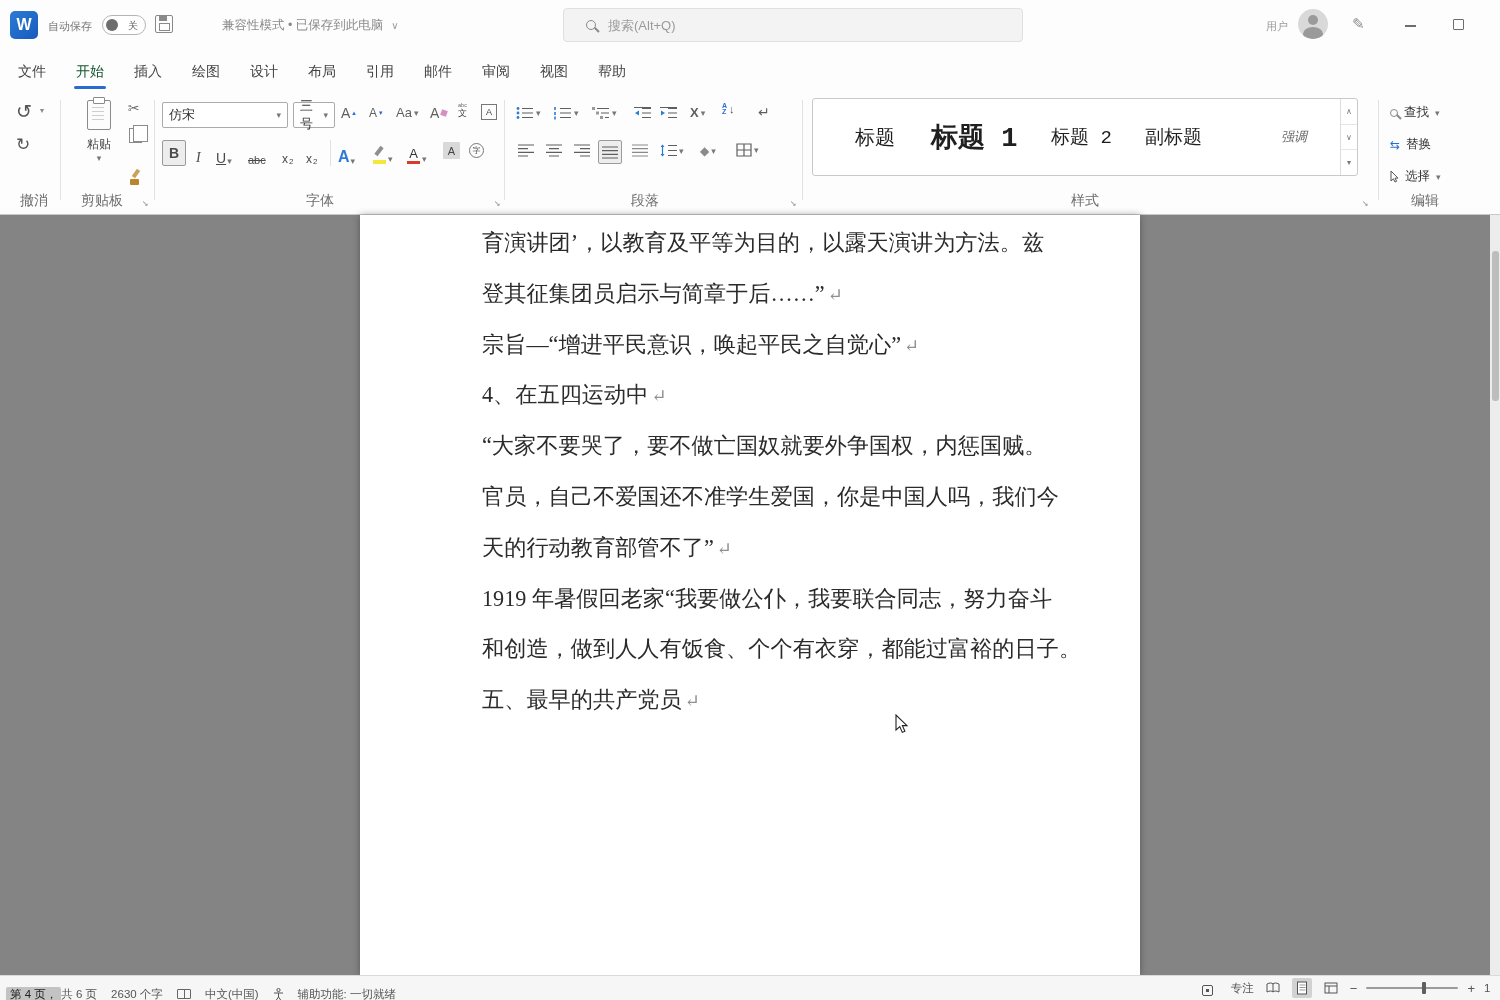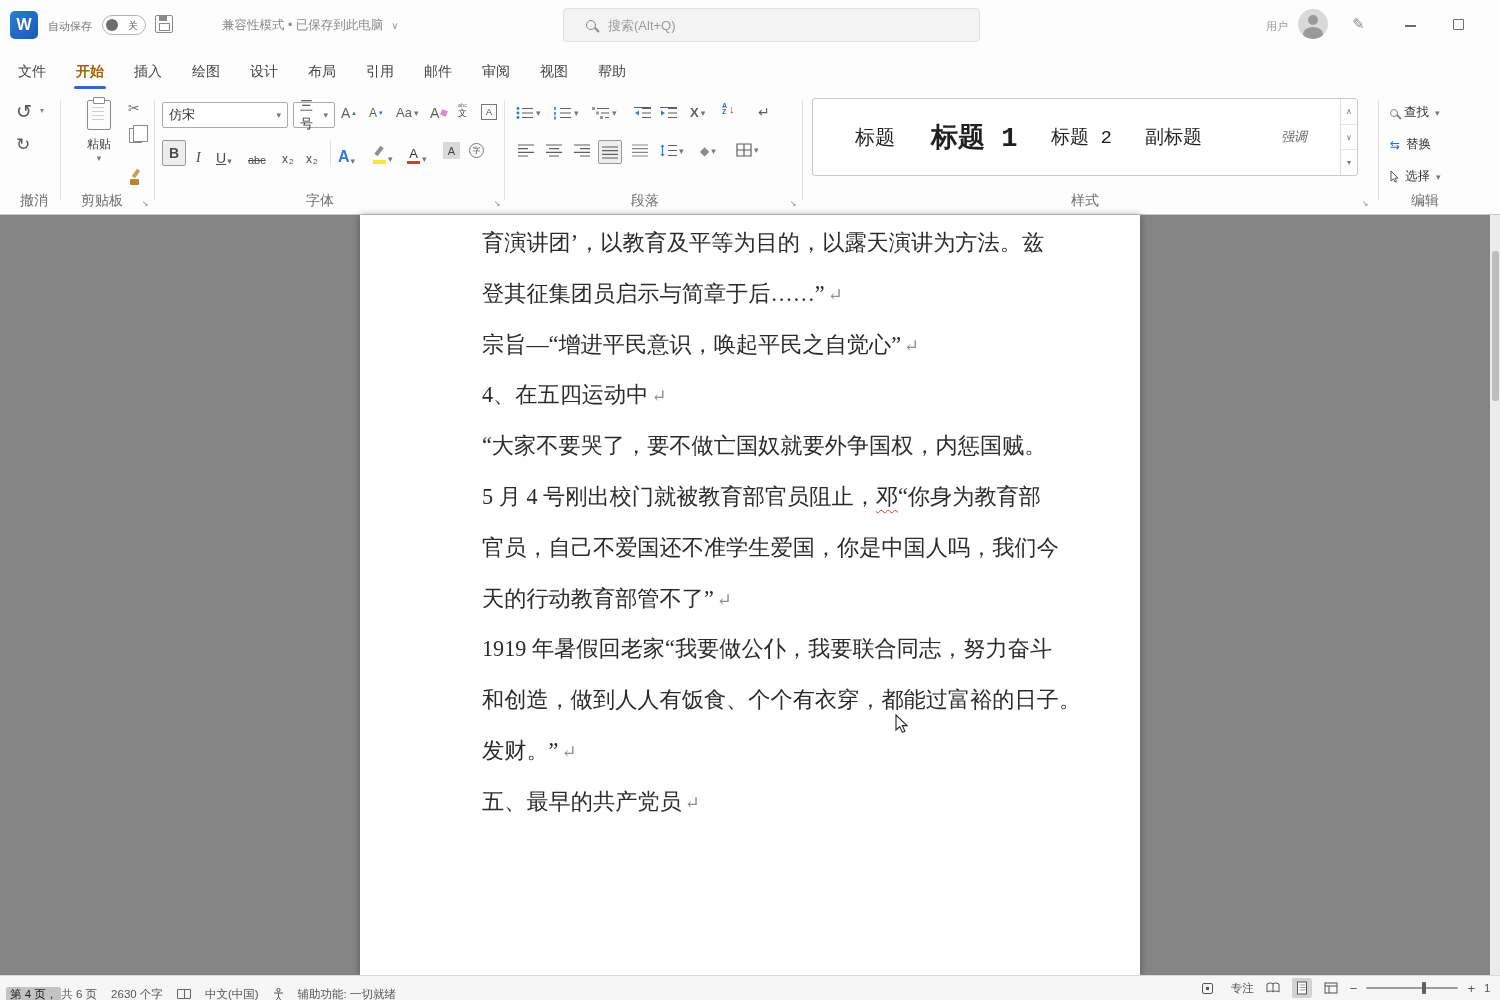--- a/index.html
+++ b/index.html
@@ -18,7 +18,7 @@
   .saveic::after{content:"";position:absolute;left:3px;bottom:1px;width:9px;height:6px;border:1px solid #8a8a8a}
   .doctitle{position:absolute;left:222px;top:17px;font-size:12.5px;color:#8a8a8a;white-space:nowrap}
   .doctitle .chev{margin-left:8px;font-size:10px;color:#999}
-  .searchbox{position:absolute;left:563px;top:8px;width:417px;height:34px;background:#f3f3f3;border:1px solid #e0e0e0;border-radius:4px;display:flex;align-items:center;padding-left:22px}
+  .searchbox{position:absolute;left:563px;top:8px;width:460px;height:34px;background:#f3f3f3;border:1px solid #e0e0e0;border-radius:4px;display:flex;align-items:center;padding-left:22px}
   .mag{width:10px;height:10px;border:1.6px solid #8a8a8a;border-radius:50%;position:relative;display:inline-block;flex:0 0 auto}
   .mag::after{content:"";position:absolute;width:6px;height:1.6px;background:#8a8a8a;transform:rotate(45deg);right:-5px;bottom:-2px}
   .searchinput{border:none;background:transparent;outline:none;font-size:13px;color:#555;margin-left:12px;width:330px;font-family:inherit}

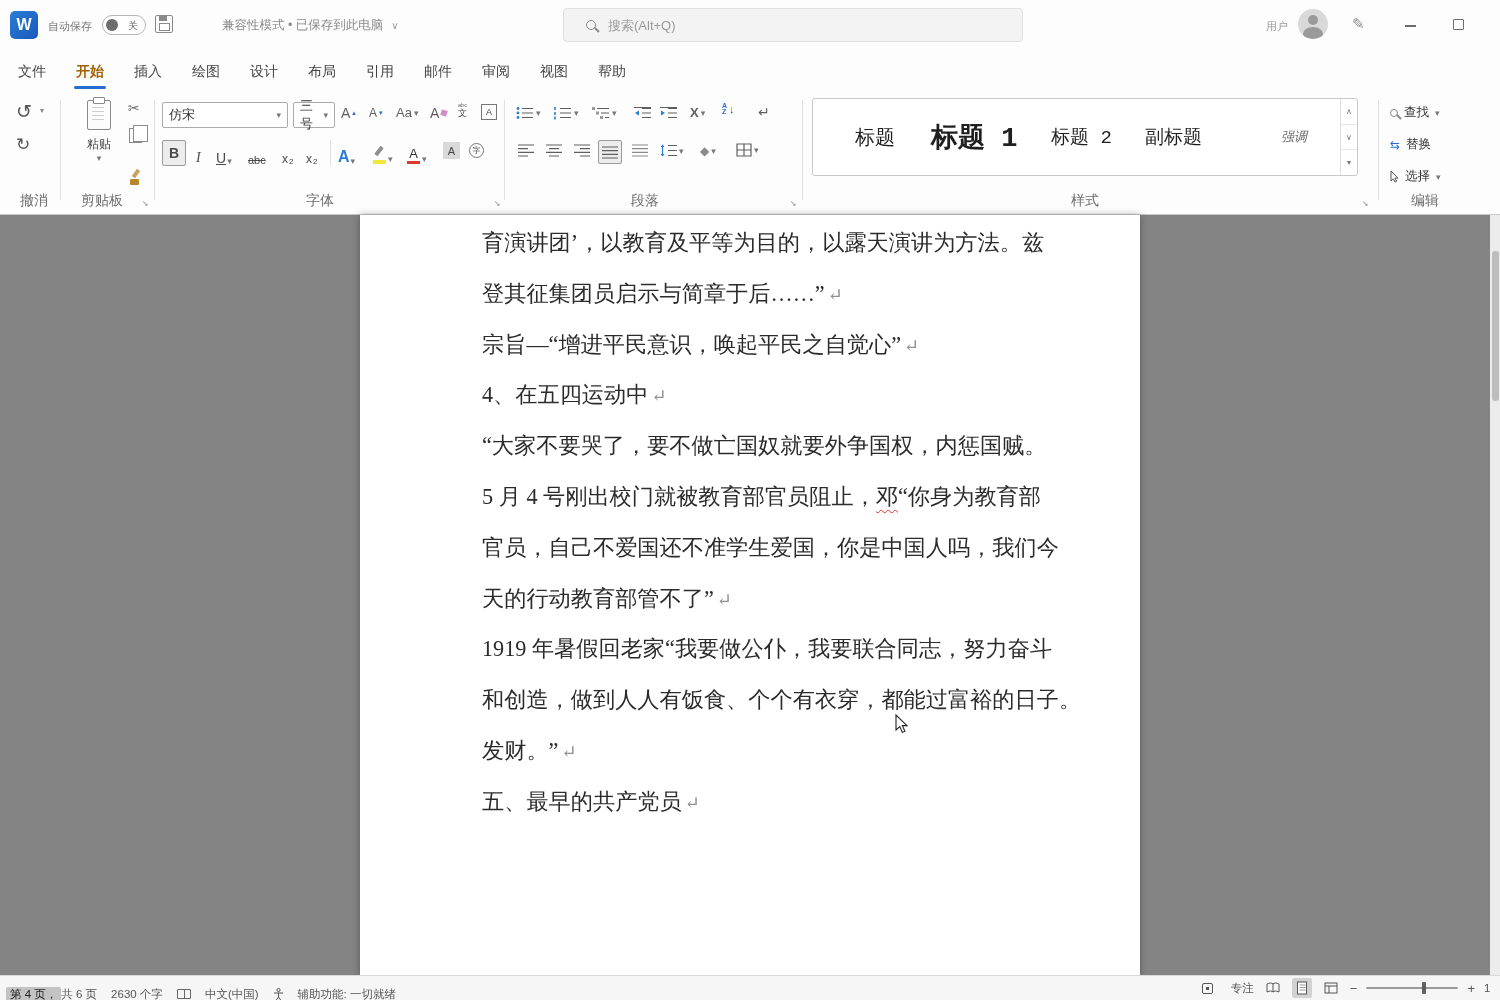--- a/index.html
+++ b/index.html
@@ -36,7 +36,7 @@
   .tabrow{position:absolute;top:50px;left:0;width:1500px;height:42px;background:#fdfdfd}
   .tabs{position:absolute;left:16px;top:0;height:42px;display:flex;gap:26px;align-items:center}
   .tab{font-size:14px;color:#444;padding:0 2px;position:relative;height:42px;line-height:42px}
-  .tab.active{color:#a16207;font-weight:bold}
+  .tab.active{color:#14532d;font-weight:normal}
   .tab.active::after{content:"";position:absolute;left:0;right:0;bottom:3px;height:3px;border-radius:2px;background:#2a6bd2}
   .ract{position:absolute;top:58px;height:27px;display:flex;align-items:center;border:1px solid #c9c9c9;border-radius:4px;background:#fff;font-size:12.5px;color:#333;padding:0 9px;gap:6px}
   .ract svg{flex:0 0 auto}

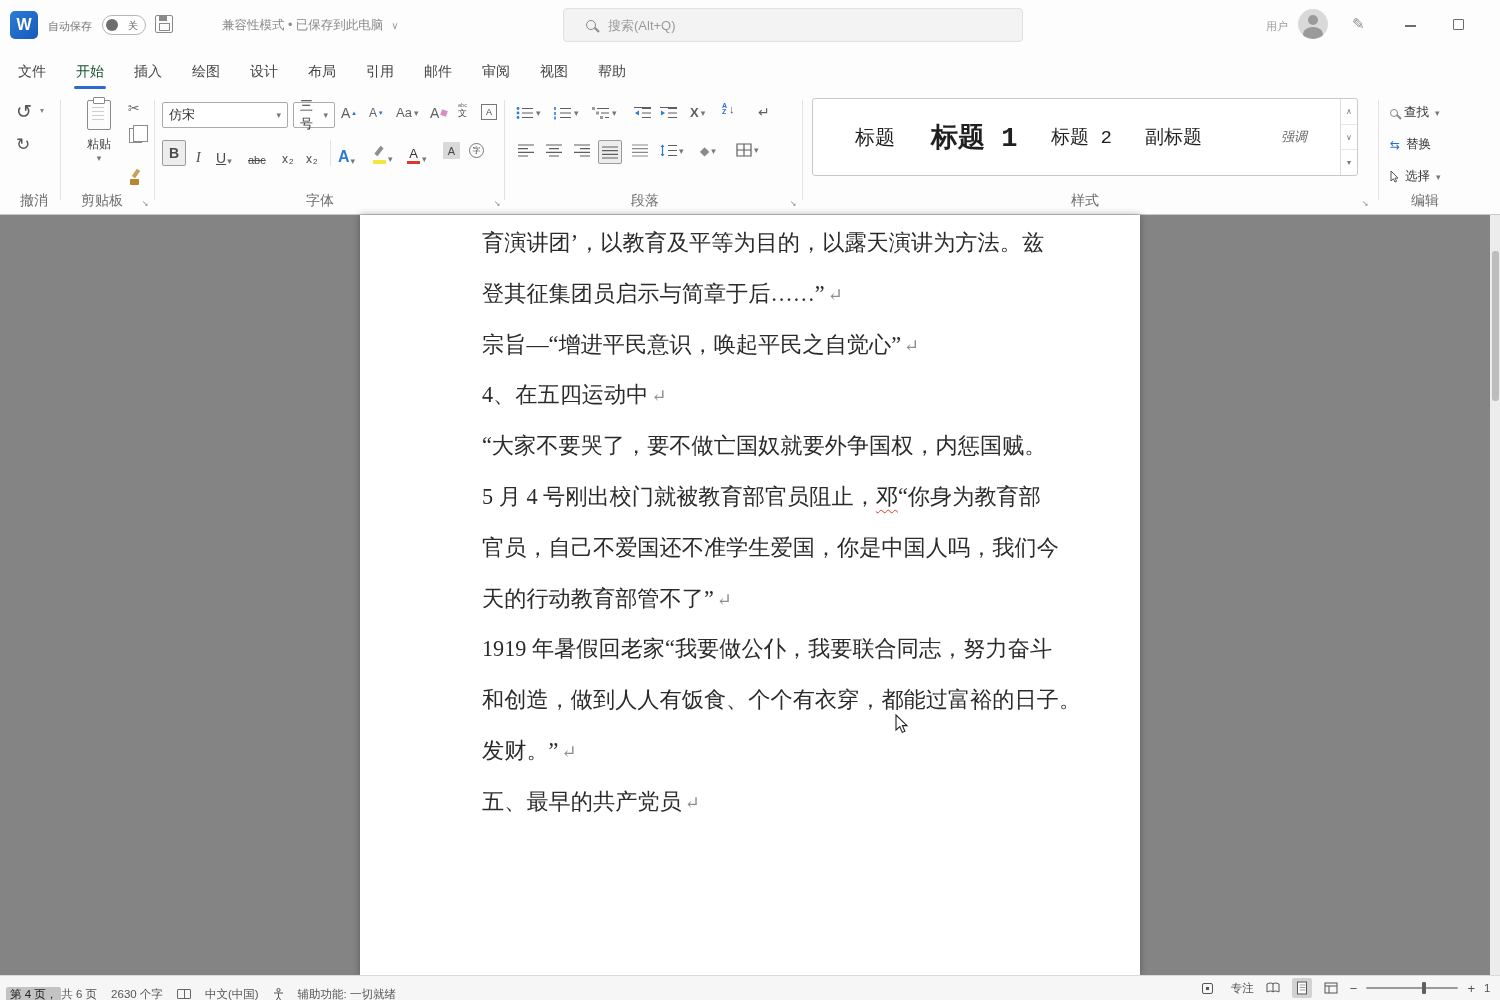--- a/index.html
+++ b/index.html
@@ -438,7 +438,6 @@
         <div class="dline"><span>宗旨—“增进平民意识，唤起平民之自觉心”</span><span class="pmark">↵</span></div>
         <div class="dline"><span>4、在五四运动中</span><span class="pmark">↵</span></div>
         <div class="dline full"><span>“大家不要哭了，要不做亡国奴就要外争国权，内惩国贼。</span><span class="pmark"></span></div>
-        <div class="dline full"><span>5 月 4 号刚出校门就被教育部官员阻止，</span><span class="sq">邓</span><span>“你身为教育部</span><span class="pmark"></span></div>
         <div class="dline full"><span>官员，自己不爱国还不准学生爱国，你是中国人吗，我们今</span><span class="pmark"></span></div>
         <div class="dline"><span>天的行动教育部管不了”</span><span class="pmark">↵</span></div>
         <div class="dline full"><span>1919 年暑假回老家“我要做公仆，我要联合同志，努力奋斗</span><span class="pmark"></span></div>

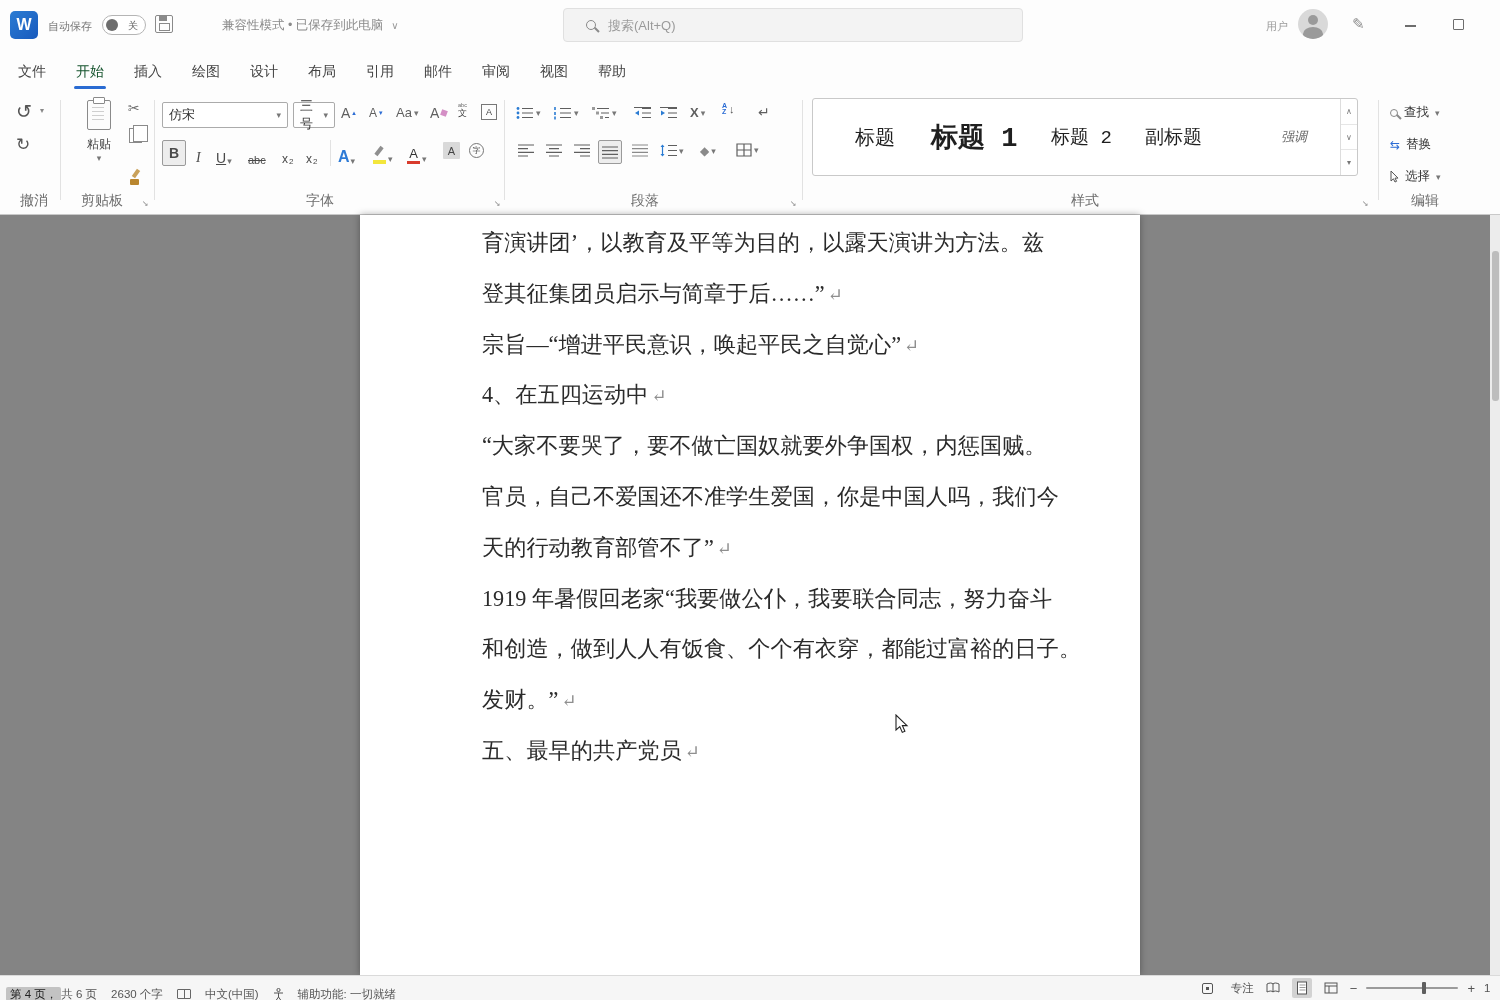--- a/index.html
+++ b/index.html
@@ -442,7 +442,6 @@
         <div class="dline"><span>天的行动教育部管不了”</span><span class="pmark">↵</span></div>
         <div class="dline full"><span>1919 年暑假回老家“我要做公仆，我要联合同志，努力奋斗</span><span class="pmark"></span></div>
         <div class="dline full"><span>和创造，做到人人有饭食、个个有衣穿，都能过富裕的日子。</span><span class="pmark"></span></div>
-        <div class="dline"><span>发财。”</span><span class="pmark">↵</span></div>
         <div class="dline"><span>五、最早的共产党员</span><span class="pmark">↵</span></div>
       </div>
     </div>

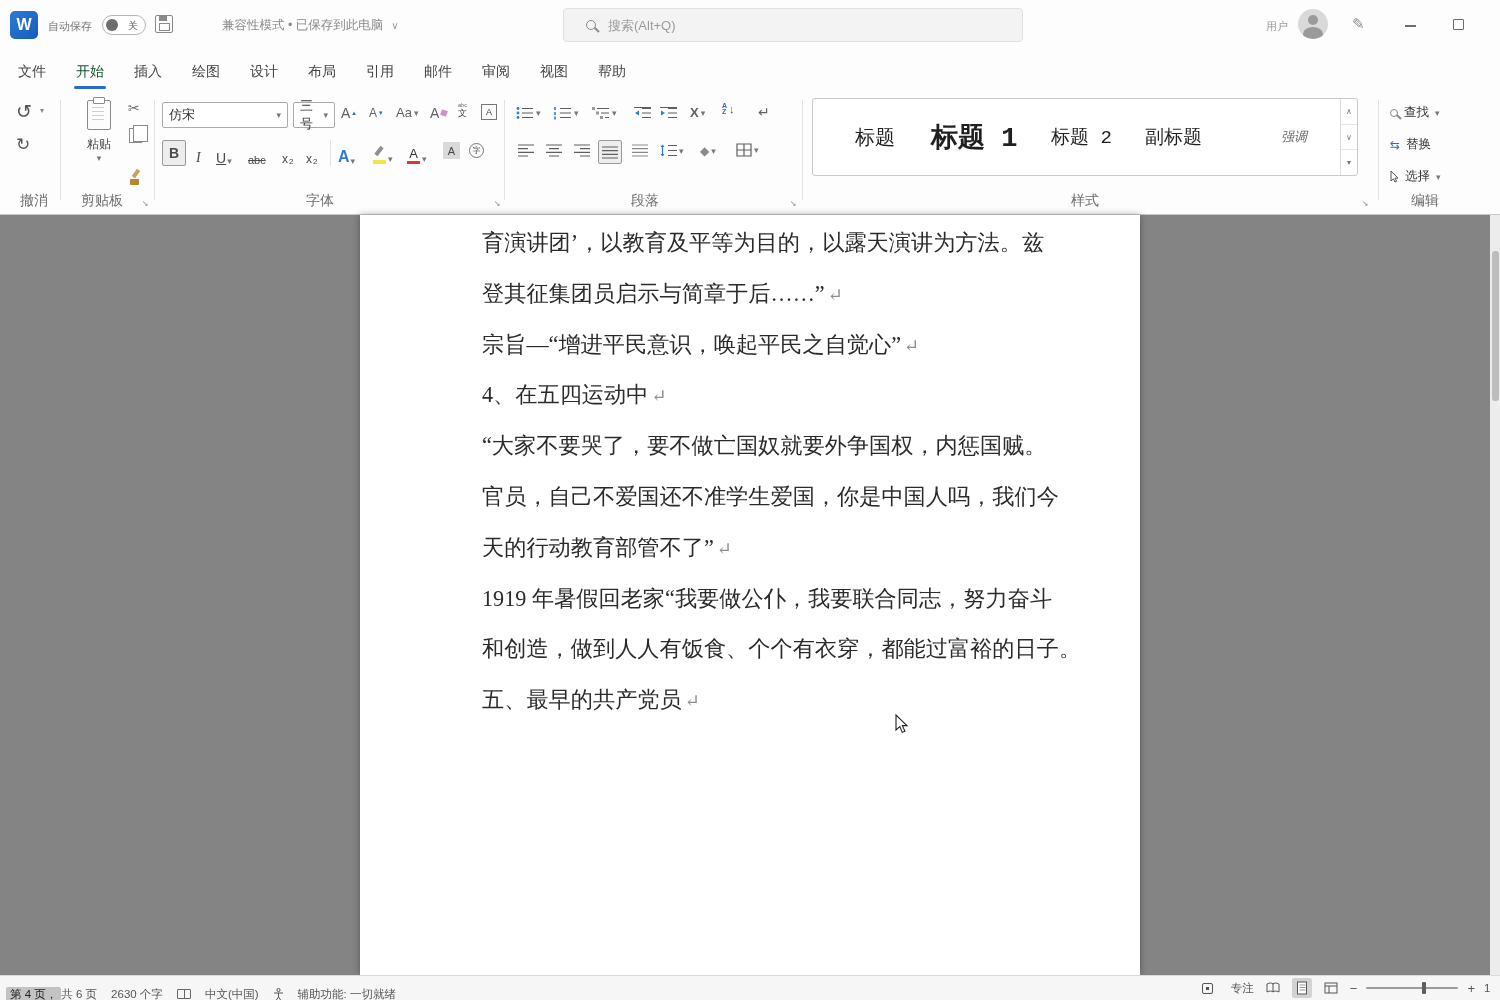--- a/index.html
+++ b/index.html
@@ -466,7 +466,7 @@
       <span>辅助功能: 一切就绪</span>
     </div>
     <div class="sb-right">
-      <span style="display:flex;align-items:center;gap:18px">
+      <span style="display:flex;align-items:flex-end;gap:18px">
           <span class="focusic"></span>
           <span>专注</span>
         </span>

